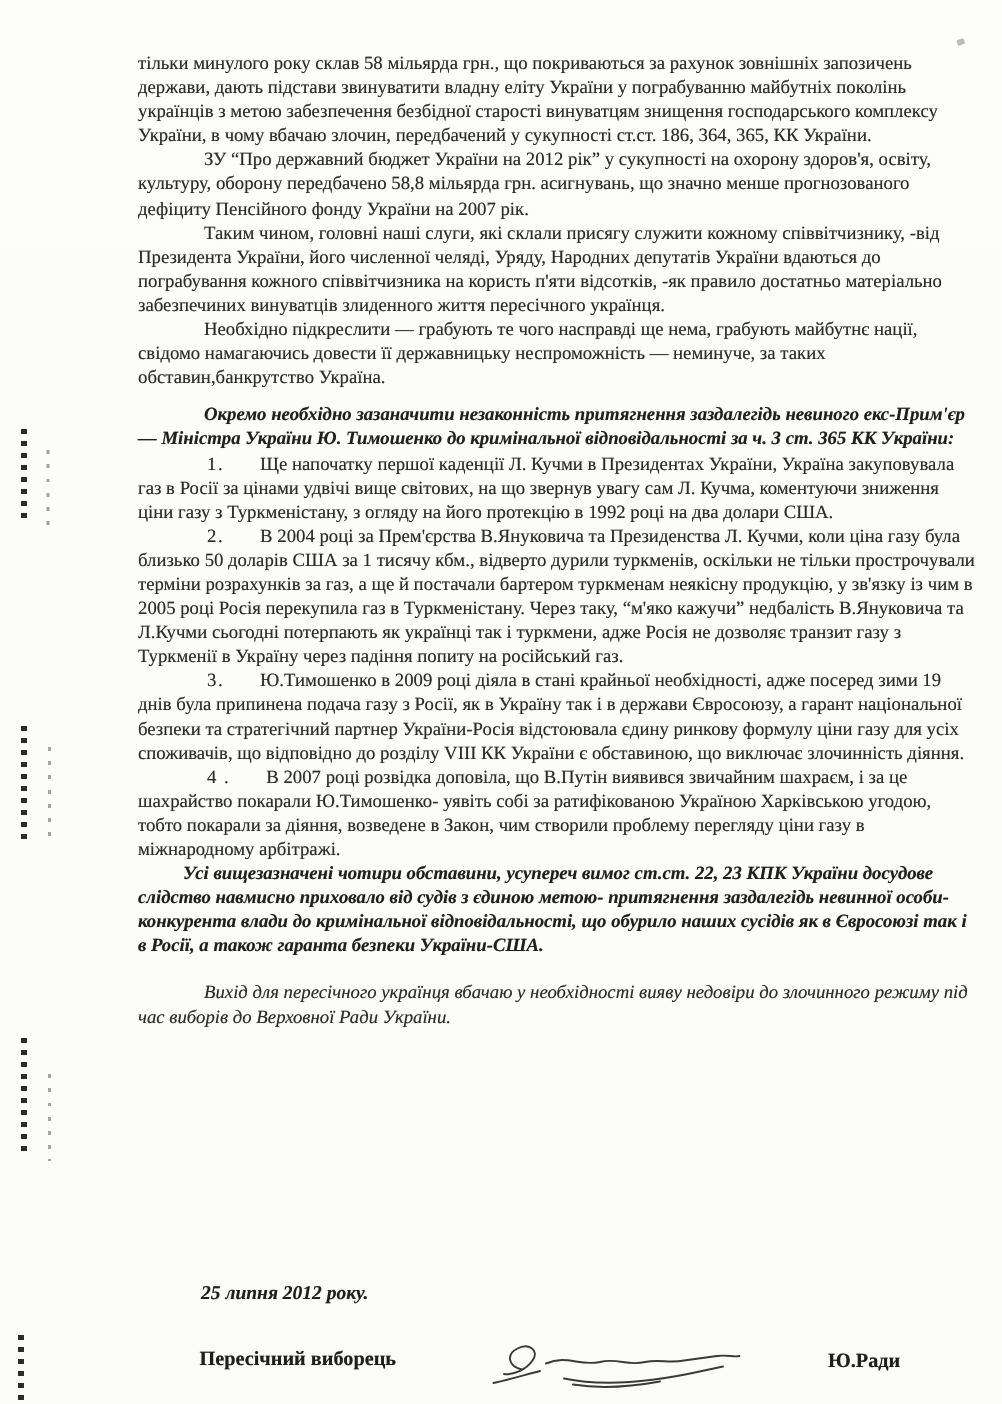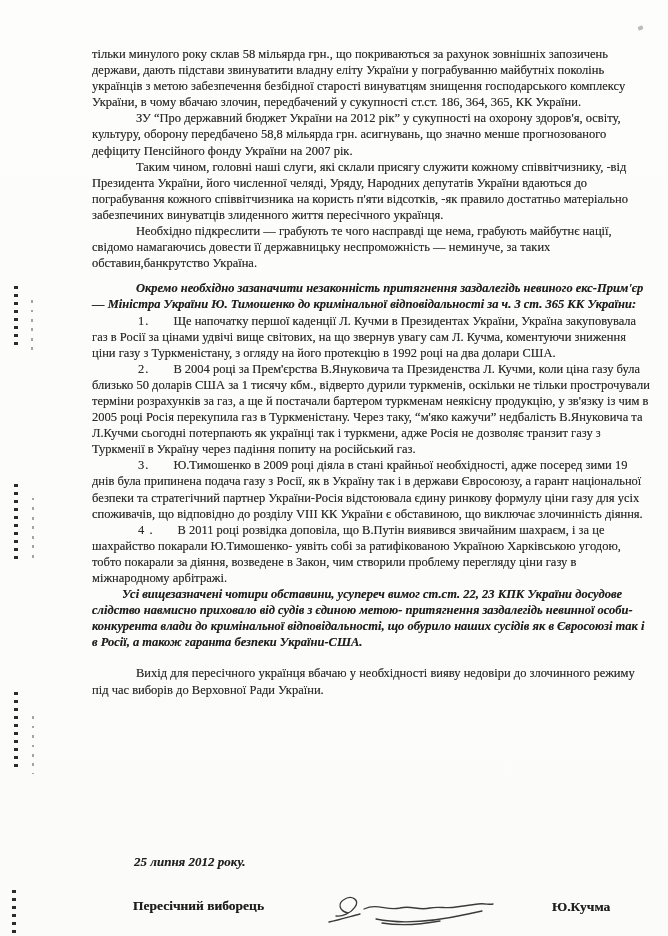--- a/index.html
+++ b/index.html
@@ -12,7 +12,7 @@
     color:#2d2d2d;
   }
   .textblock{
-    position:absolute;left:92px;top:46px;width:560px;
+    position:absolute;left:92px;top:34px;width:560px;
     font-size:12.5px;line-height:16.1px;
     text-shadow:0 0 .45px rgba(40,40,40,.55);
   }

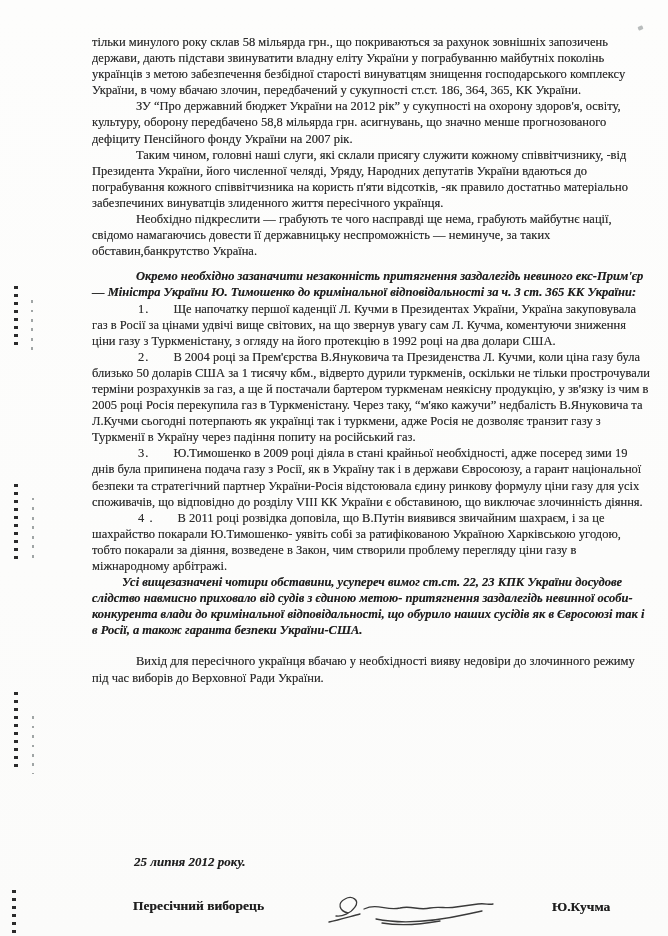--- a/index.html
+++ b/index.html
@@ -79,7 +79,7 @@
     <p class="item"><span class="num">1.</span><span>Ще напочатку першої каденції Л. Кучми в Президентах України, Україна закуповувала газ в Росії за цінами удвічі вище світових, на що звернув увагу сам Л. Кучма, коментуючи зниження ціни газу з Туркменістану, з огляду на його протекцію в 1992 році на два долари США.</span></p>
     <p class="item"><span class="num">2.</span><span>В 2004 році за Прем'єрства В.Януковича та Президенства Л. Кучми, коли ціна газу була близько 50 доларів США за 1 тисячу кбм., відверто дурили туркменів, оскільки не тільки прострочували терміни розрахунків за газ, а ще й постачали бартером туркменам неякісну продукцію, у зв'язку із чим в 2005 році Росія перекупила газ в Туркменістану. Через таку, “м'яко кажучи” недбалість В.Януковича та Л.Кучми сьогодні потерпають як українці так і туркмени, адже Росія не дозволяє транзит газу з Туркменії в Україну через падіння попиту на російський газ.</span></p>
     <p class="item"><span class="num">3.</span><span>Ю.Тимошенко в 2009 році діяла в стані крайньої необхідності, адже посеред зими 19 днів була припинена подача газу з Росії, як в Україну так і в держави Євросоюзу, а гарант національної безпеки та стратегічний партнер України-Росія відстоювала єдину ринкову формулу ціни газу для усіх споживачів, що відповідно до розділу VIII  КК України є обставиною, що виключає злочинність діяння.</span></p>
-    <p class="item"><span class="num">4 .</span><span>В 2011 році розвідка доповіла, що В.Путін виявився звичайним шахраєм, і за це шахрайство покарали Ю.Тимошенко- уявіть собі за ратифікованою Україною Харківською угодою, тобто покарали за діяння, возведене в Закон, чим створили проблему перегляду ціни газу в міжнародному арбітражі.</span></p>
+    <p class="item"><span class="num">4 .</span><span>В 2007 році розвідка доповіла, що В.Путін виявився звичайним шахраєм, і за це шахрайство покарали Ю.Тимошенко- уявіть собі за ратифікованою Україною Харківською угодою, тобто покарали за діяння, возведене в Закон, чим створили проблему перегляду ціни газу в міжнародному арбітражі.</span></p>
 
     <p class="lead conclusion">Усі вищезазначені чотири обставини, усупереч вимог ст.ст. 22, 23 КПК України досудове слідство навмисно приховало від судів з єдиною метою- притягнення заздалегідь невинної особи- конкурента влади до кримінальної відповідальності, що обурило наших сусідів як в Євросоюзі так і в Росії, а також гаранта безпеки України-США.</p>
 

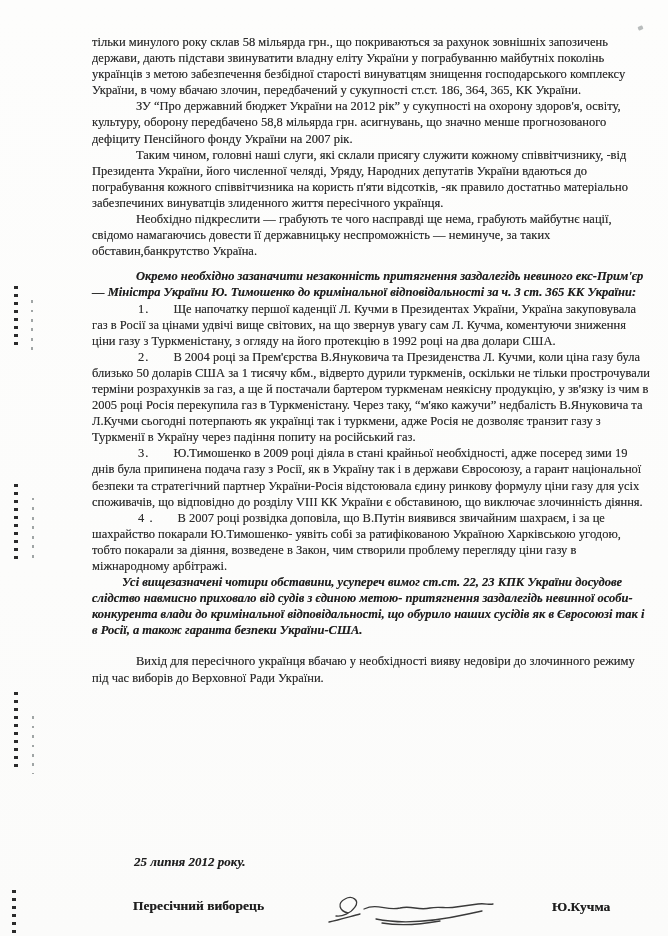--- a/index.html
+++ b/index.html
@@ -23,7 +23,7 @@
   .item{text-indent:46px;}
   .num{margin-right:24px;letter-spacing:1px;}
   .conclusion{text-indent:30px;}
-  .final{margin-top:15px !important;text-indent:44px;}
+  .final{margin-top:15px !important;text-indent:44px;font-style:italic;}
   .date-line{
     position:absolute;left:134px;top:841px;
     font-size:13px;font-weight:bold;font-style:italic;color:#1f1f1f;

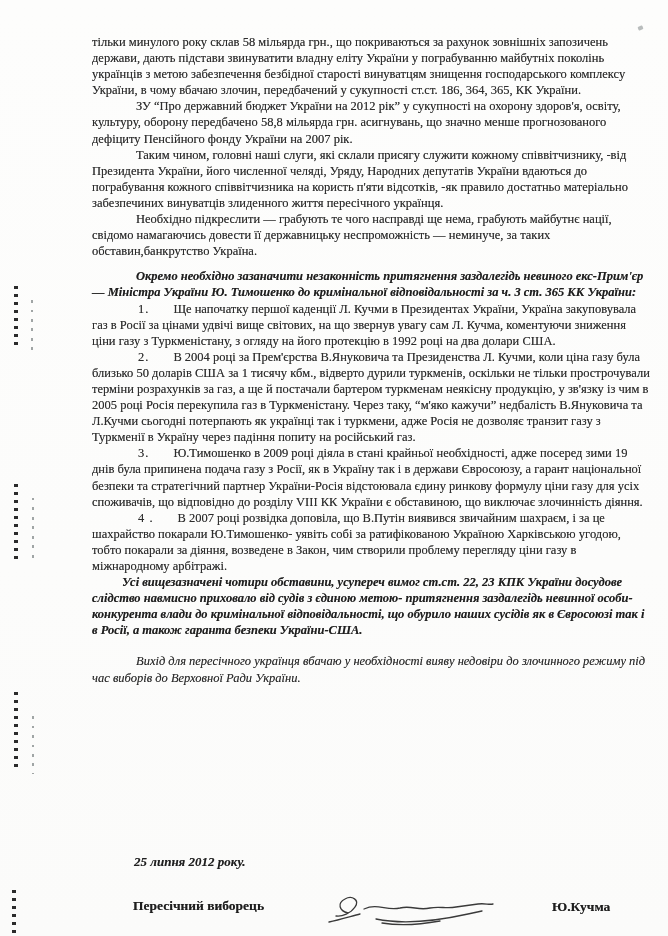--- a/index.html
+++ b/index.html
@@ -99,7 +99,7 @@
     </g>
   </svg>
 
-  <span class="sig-name">Ю.Кучма</span>
+  <span class="sig-name">Ю.Ради</span>
 
 </div>
 

